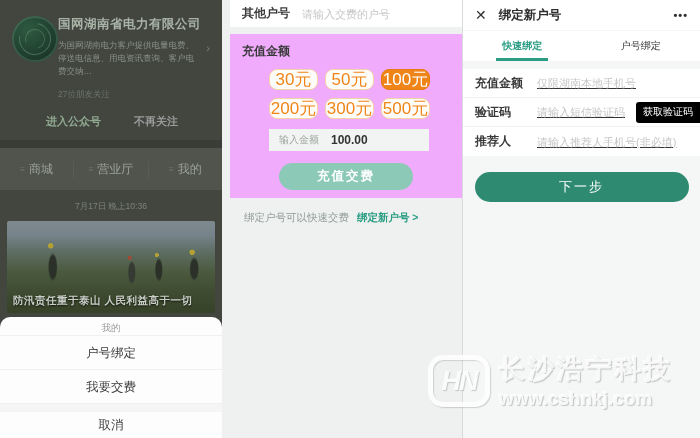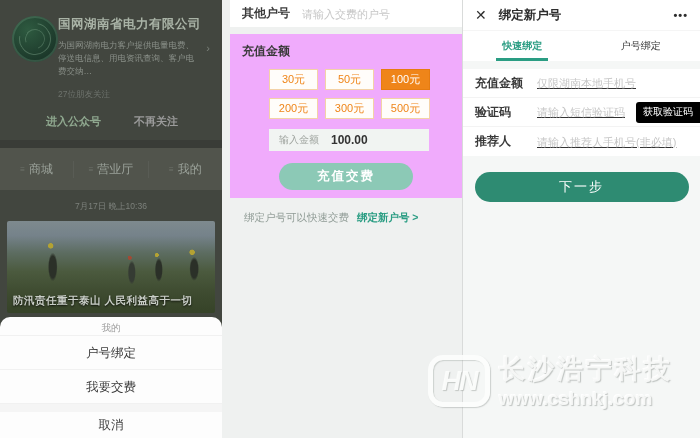--- a/index.html
+++ b/index.html
@@ -73,7 +73,7 @@
   .mp-title { margin-left:12px; font-size:12px; font-weight:bold; color:#3a3a3a; }
   .amount-grid { margin:9px 0 0 39px; width:161px; display:grid;
     grid-template-columns:repeat(3,49px); gap:8px 7px; }
-  .amt { height:21px; line-height:19px; text-align:center; font-size:11px; border-radius:0;
+  .amt { height:21px; line-height:19px; text-align:center; font-size:17px; border-radius:8px;
     border:1px solid #f3d2a6; color:#ef8519; background:#fffdfa; cursor:pointer; }
   .amt.active { background:#ef8519; border-color:#e67c10; color:#fff; }
   .amount-bar { margin:10px 0 0 39px; width:160px; height:22px; background:#f1f4f2;

